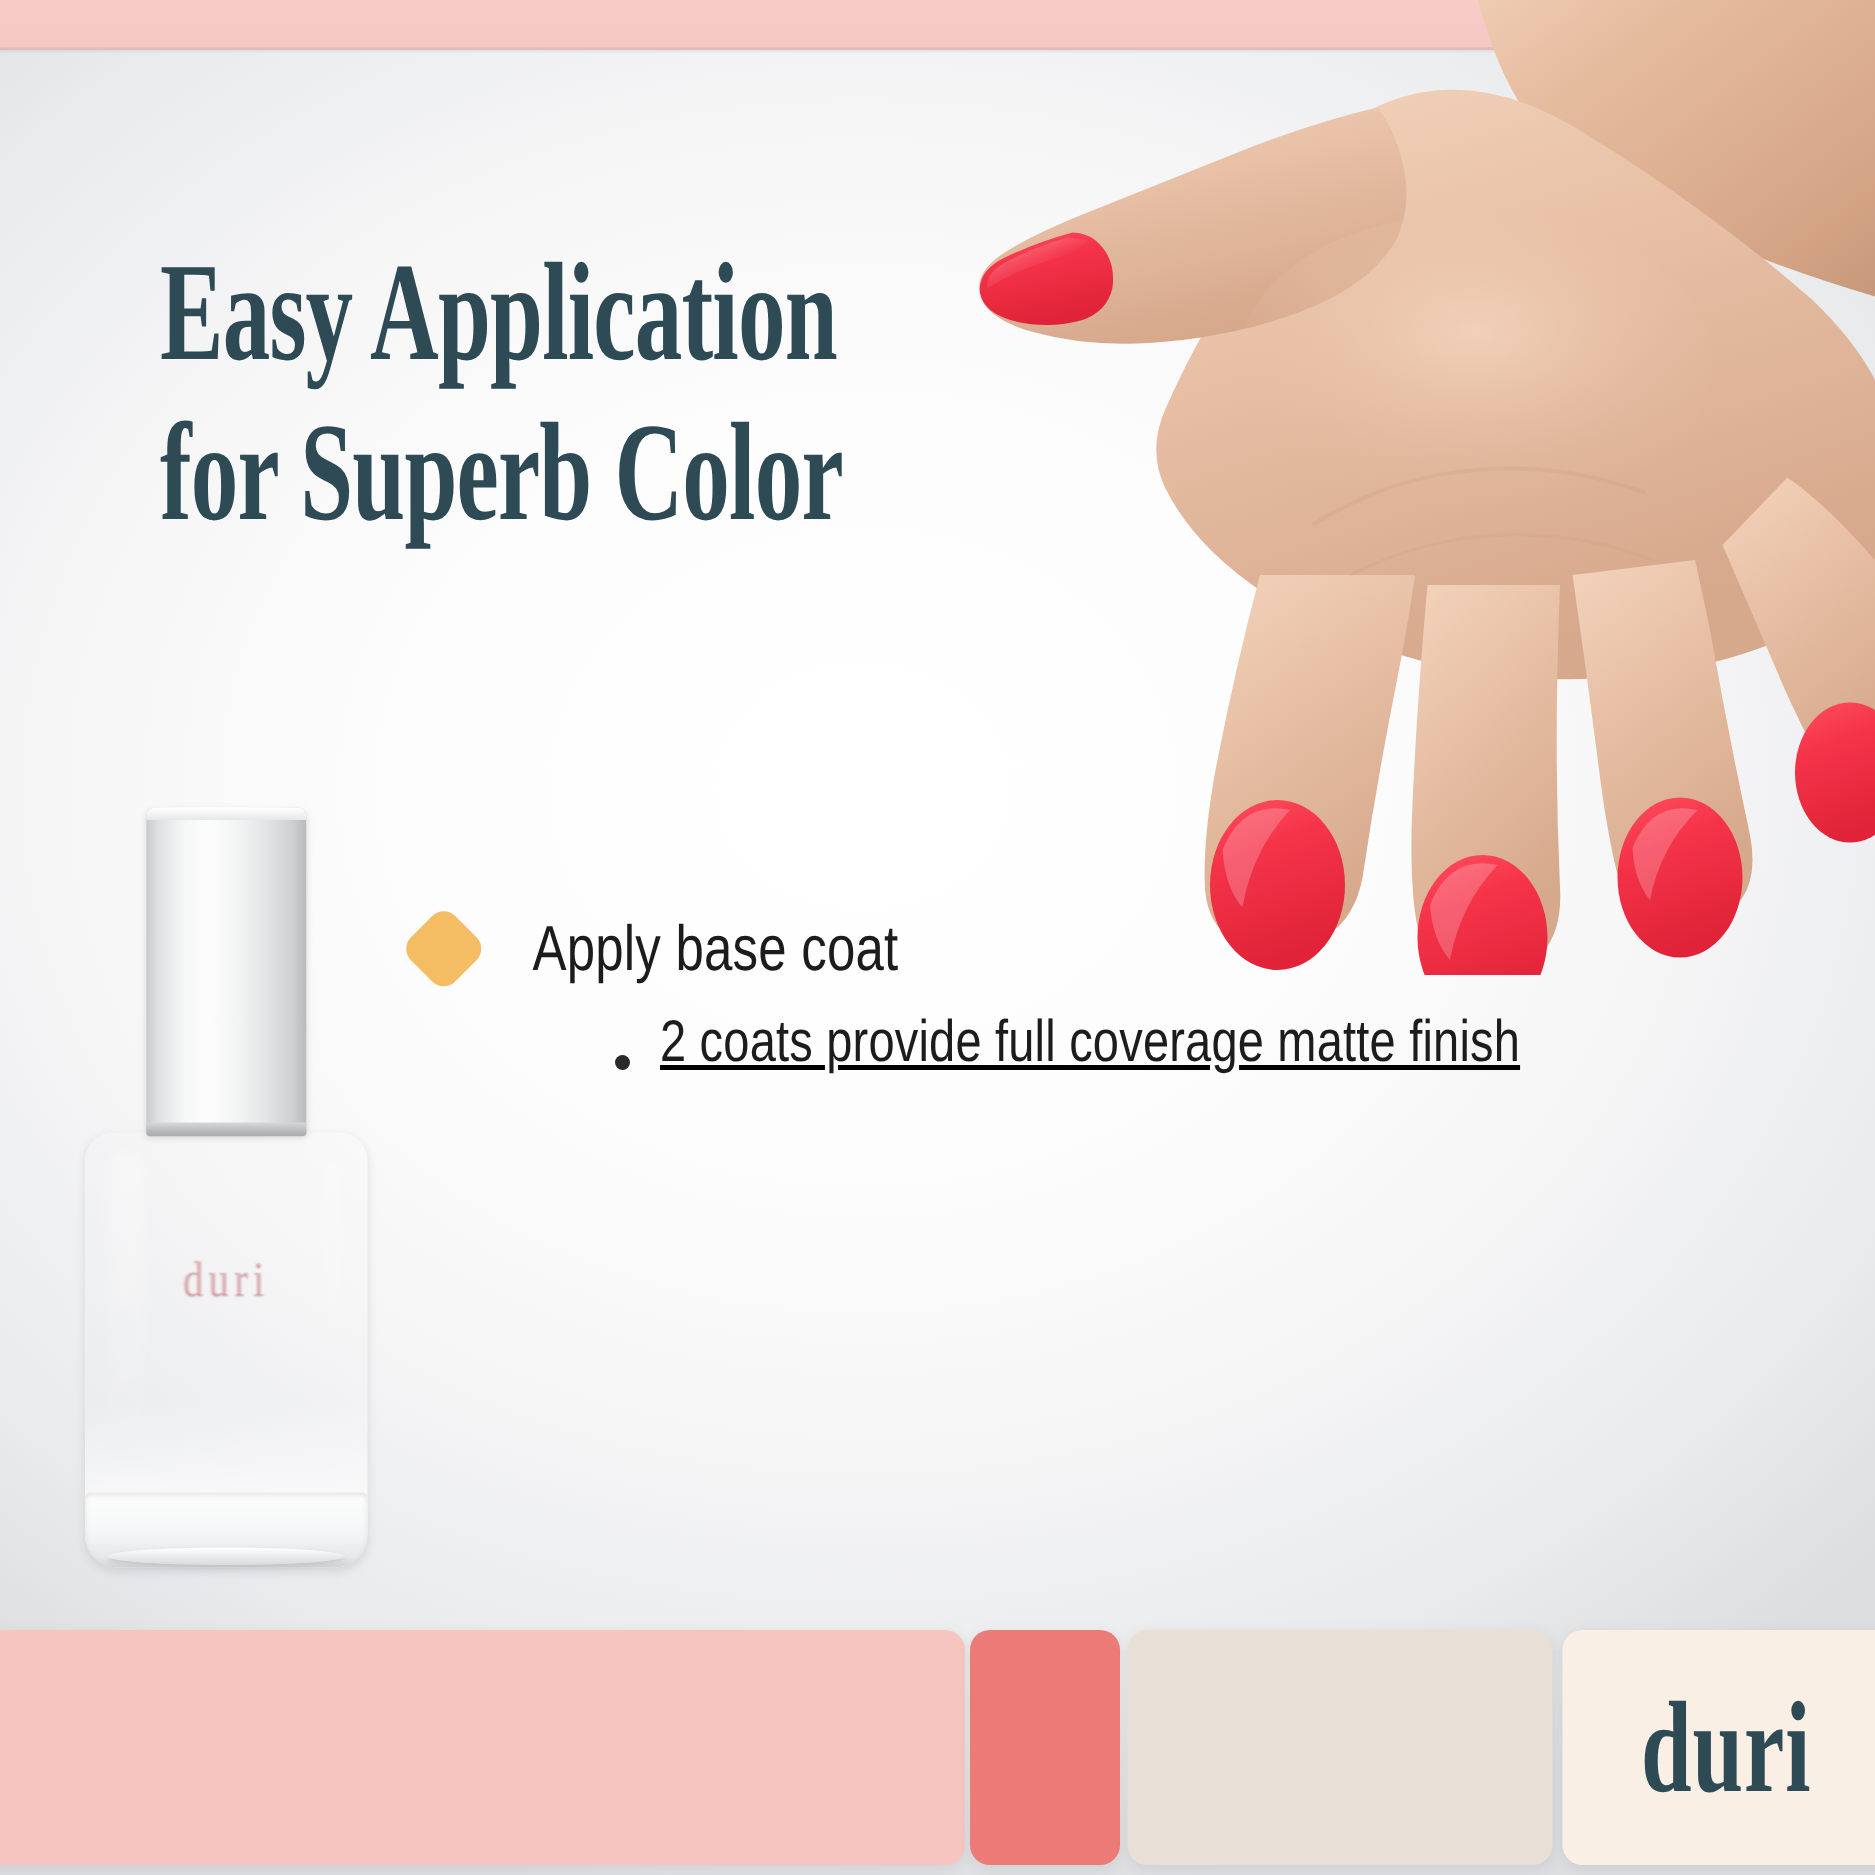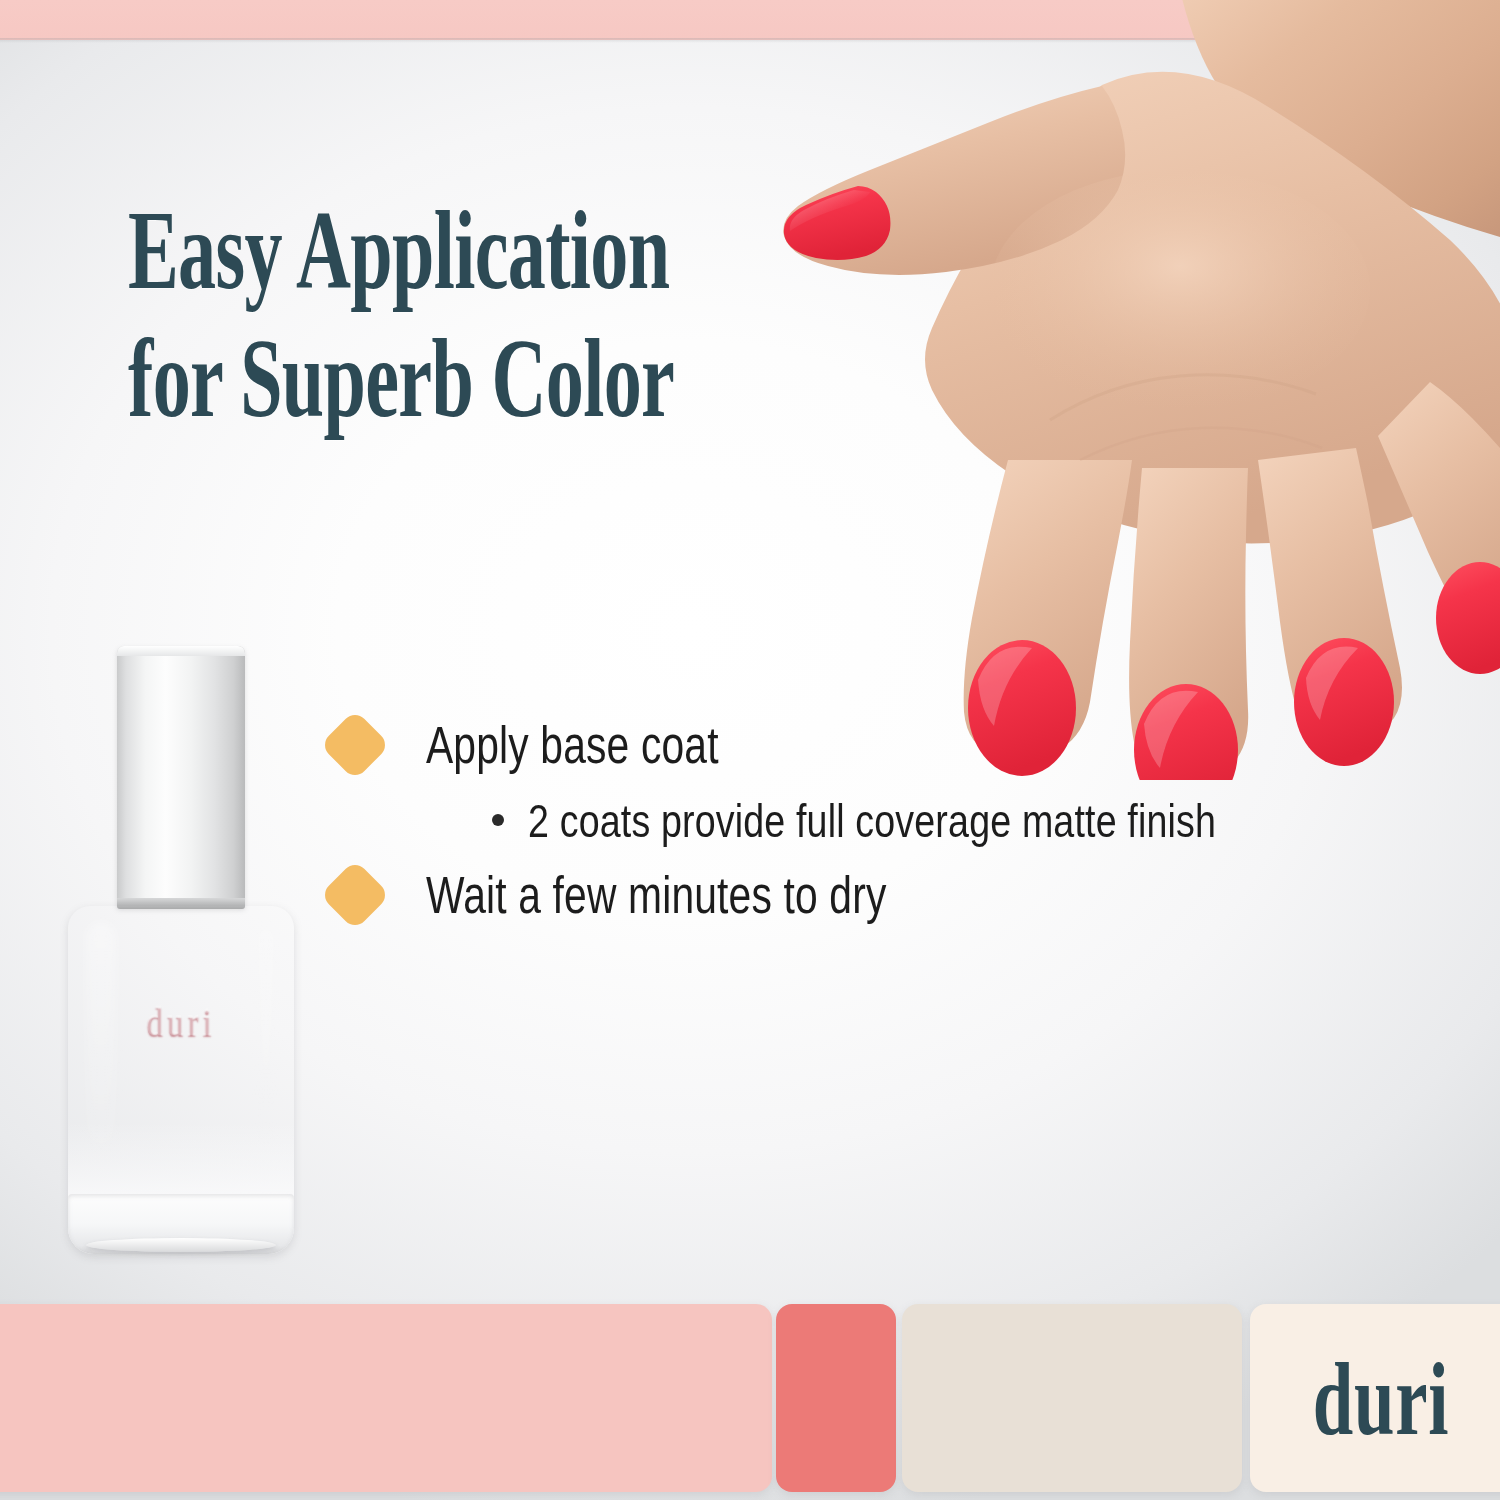--- a/index.html
+++ b/index.html
@@ -51,7 +51,7 @@
     z-index:6;
   }
   .row{
-    display:flex;align-items:center;
+    display:flex;align-items:flex-end;
     height:78px;
   }
   .row.sub{height:72px;padding-left:162px;}

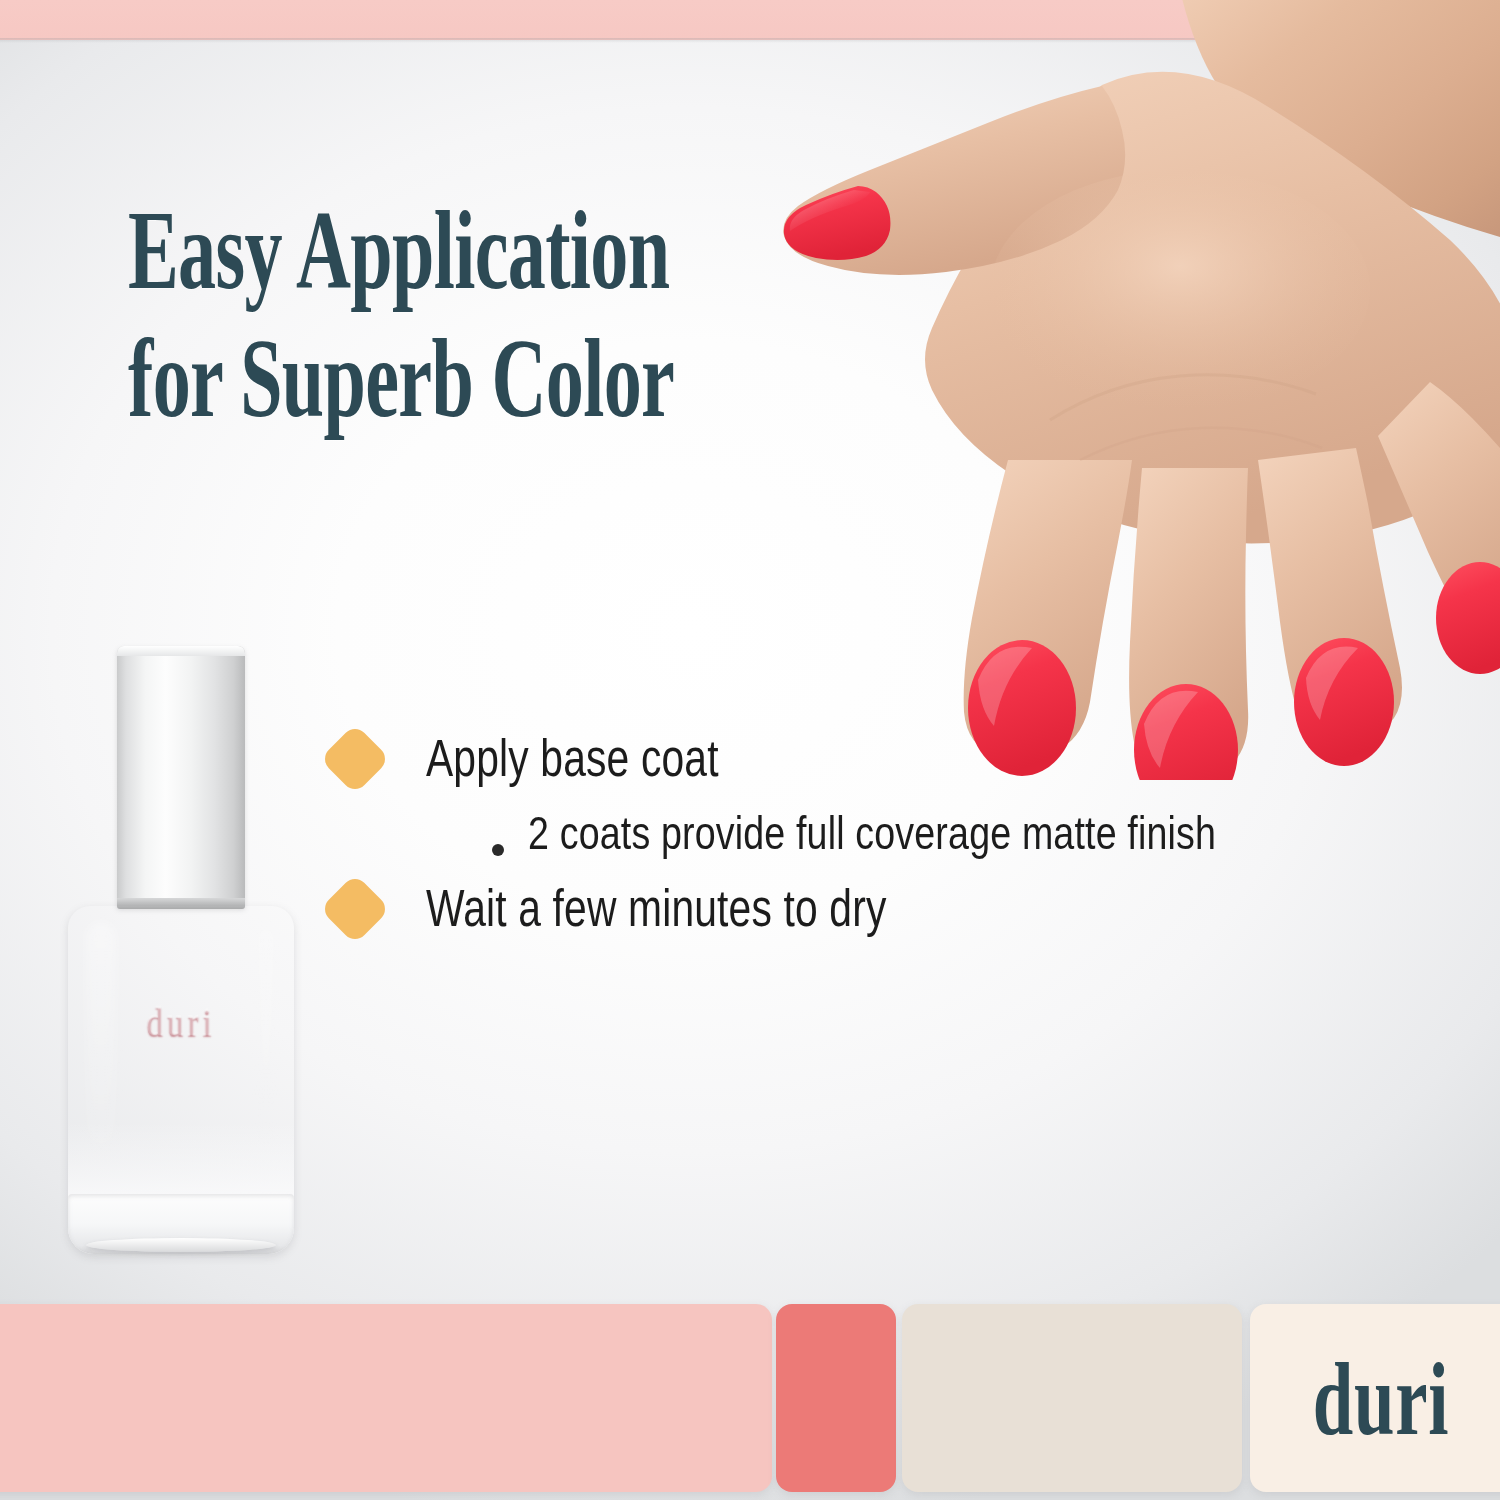--- a/index.html
+++ b/index.html
@@ -54,7 +54,7 @@
     display:flex;align-items:flex-end;
     height:78px;
   }
-  .row.sub{height:72px;padding-left:162px;}
+  .row.sub{height:72px;padding-left:162px;text-decoration:underline;}
   .diamond{
     width:50px;height:50px;flex:0 0 50px;
     background:#f4bc63;

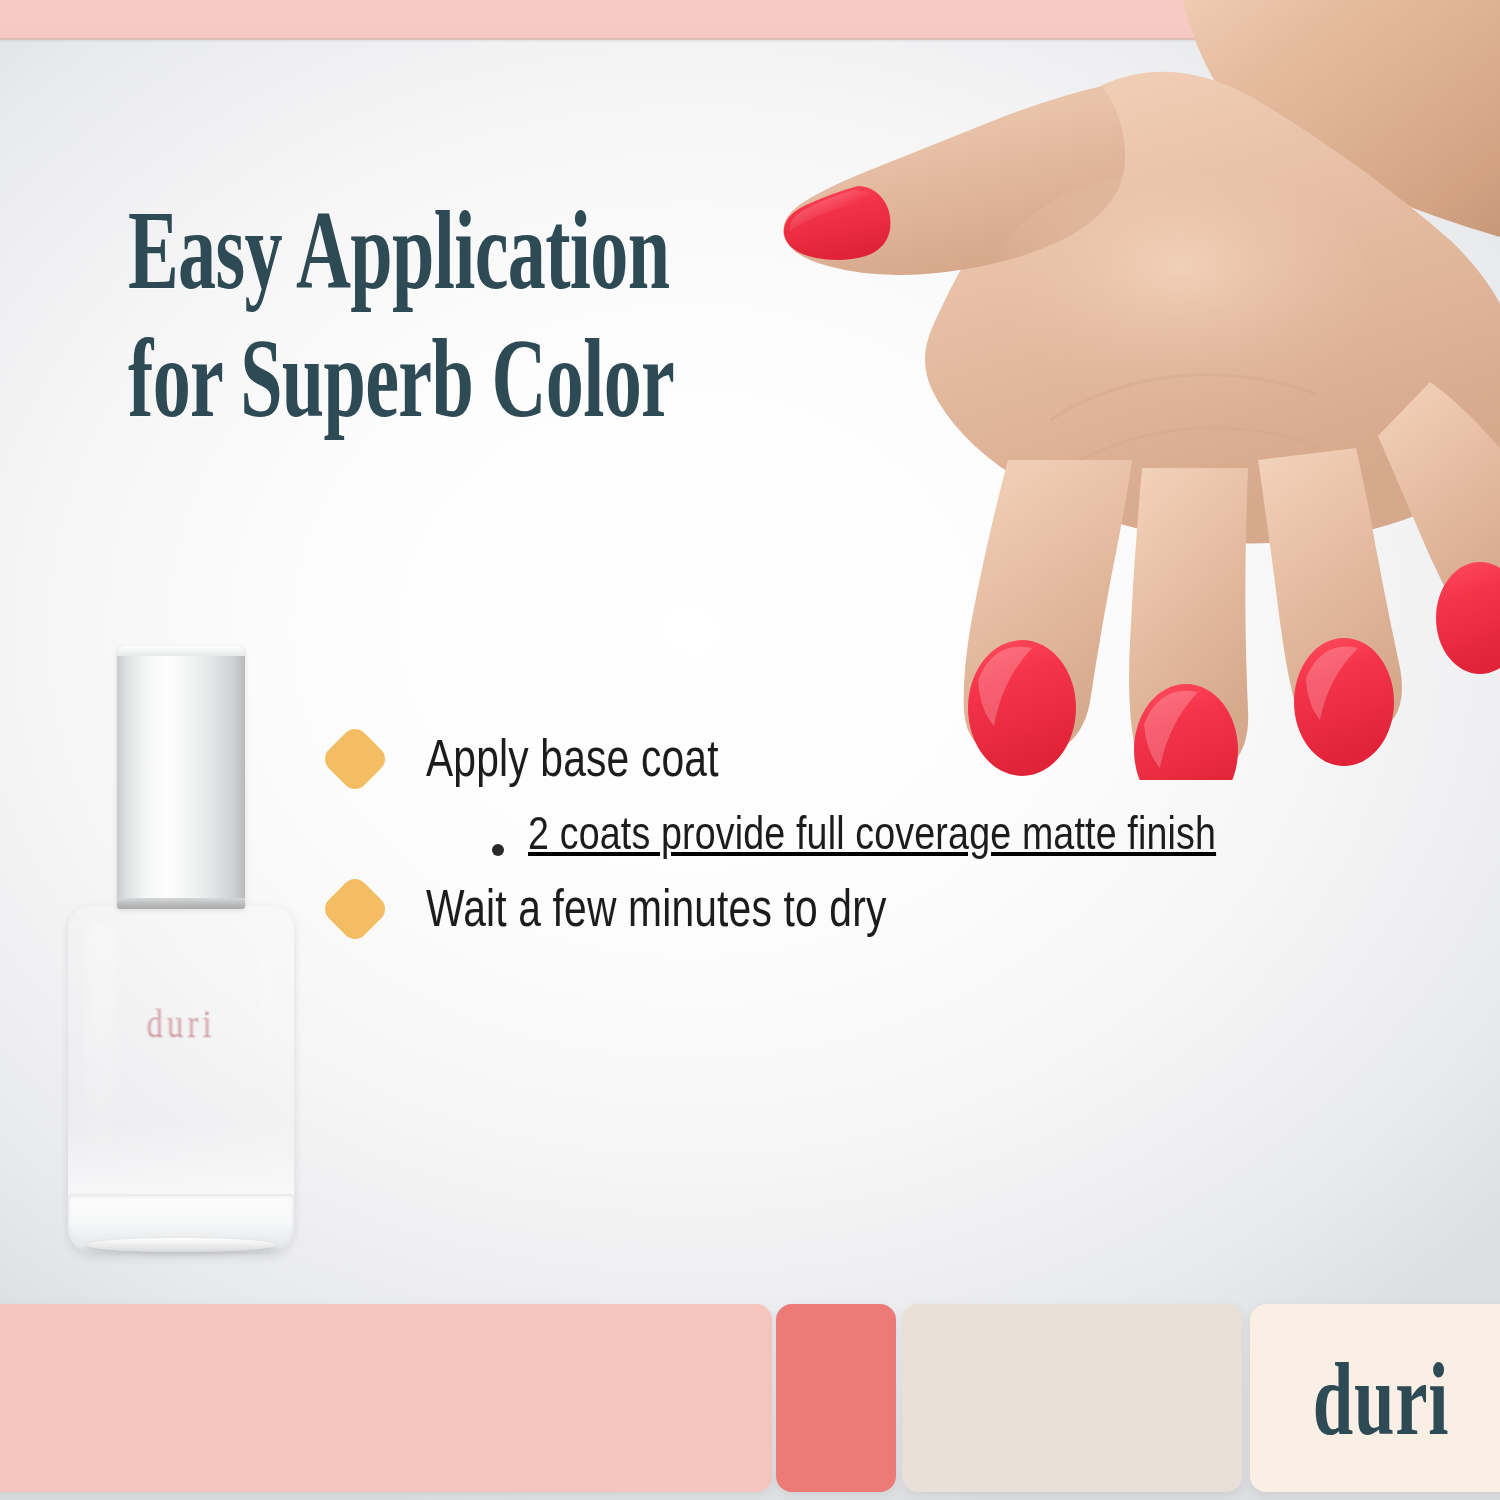--- a/index.html
+++ b/index.html
@@ -340,10 +340,6 @@
     </div>
 
 
-    <div class="row">
-      <span class="diamond"></span>
-      <span class="txt">Wait a few minutes to dry</span>
-    </div>
 
 
 

